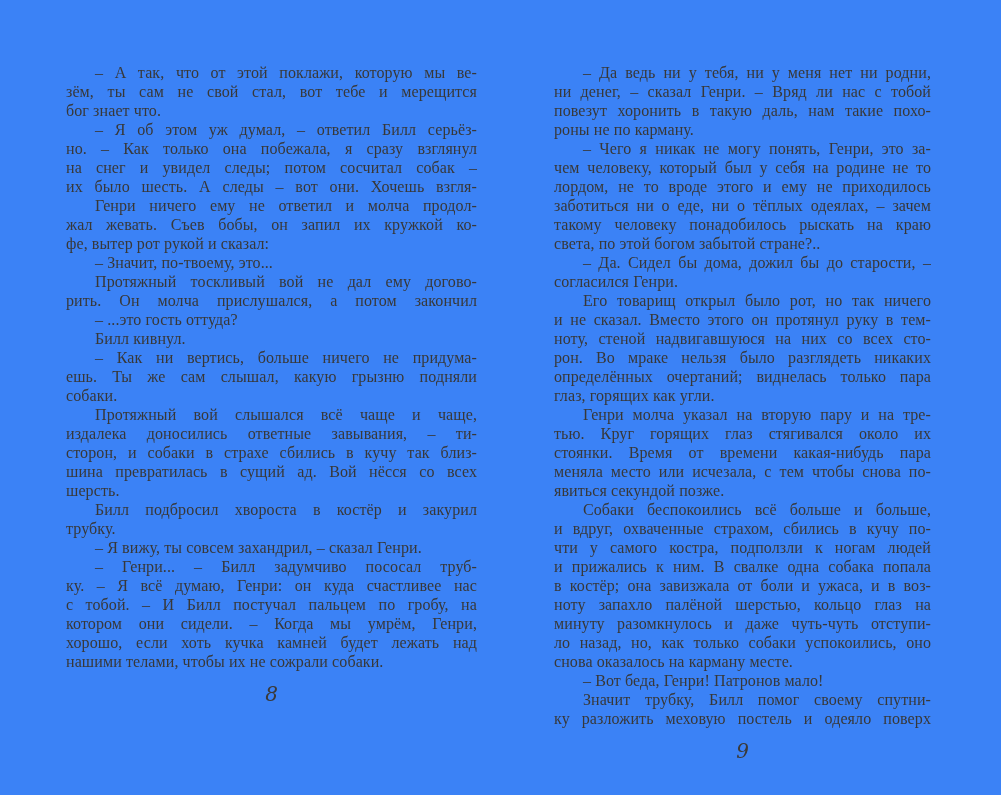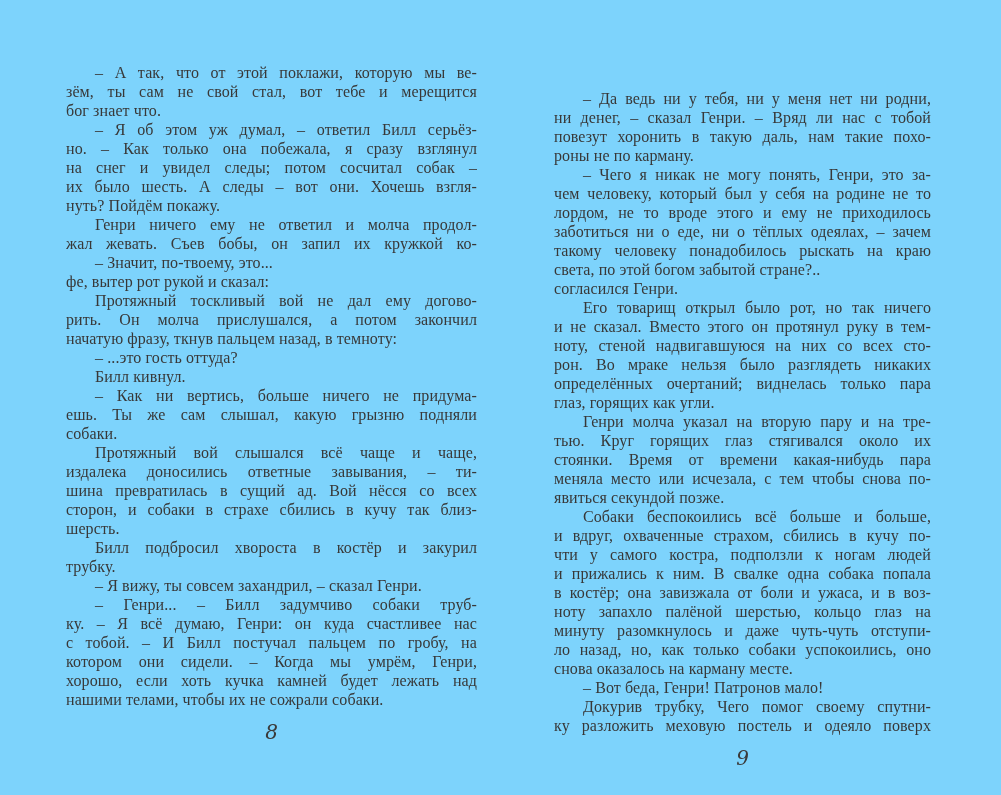--- a/index.html
+++ b/index.html
@@ -11,7 +11,7 @@
     position: relative;
     width: 1001px;
     height: 795px;
-    background: #7dd3fc;
+    background: #3b82f6;
     overflow: hidden;
   }
   .page {

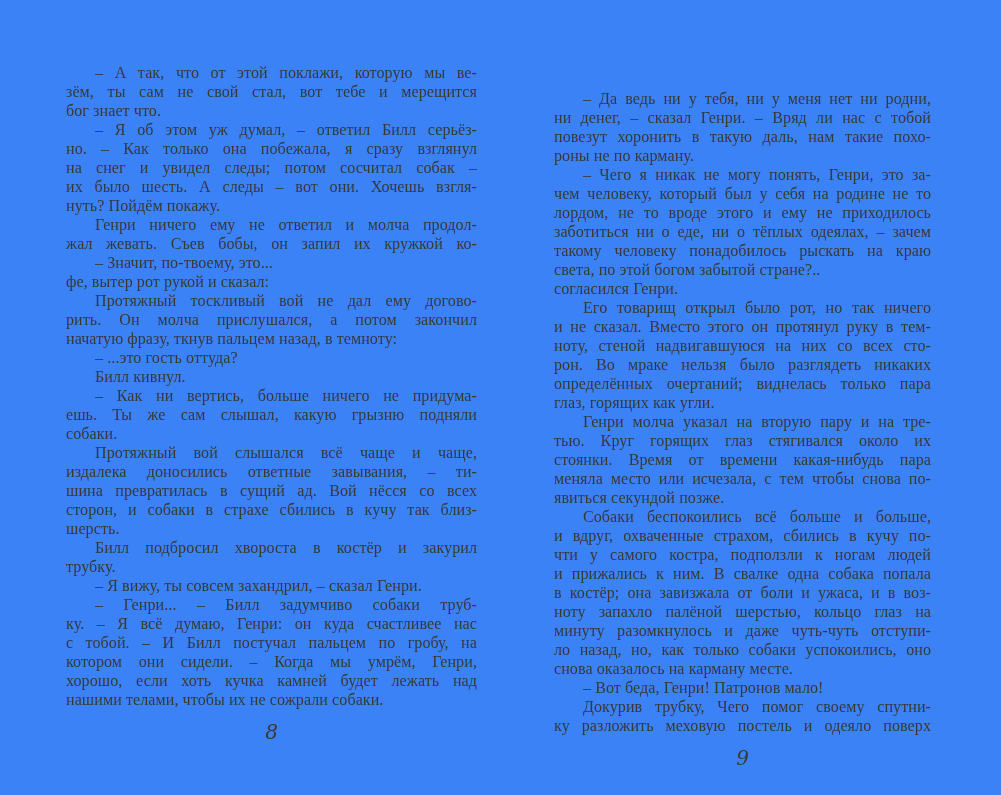--- a/index.html
+++ b/index.html
@@ -20,7 +20,7 @@
     color: #383838;
   }
   .page-left  { left: 66px;  width: 411px; }
-  .page-right { left: 554px; width: 377px; margin-top: 26px; }
+  .page-right { left: 554px; width: 377px; }
 
   .line {
     font-family: "Liberation Serif", serif;

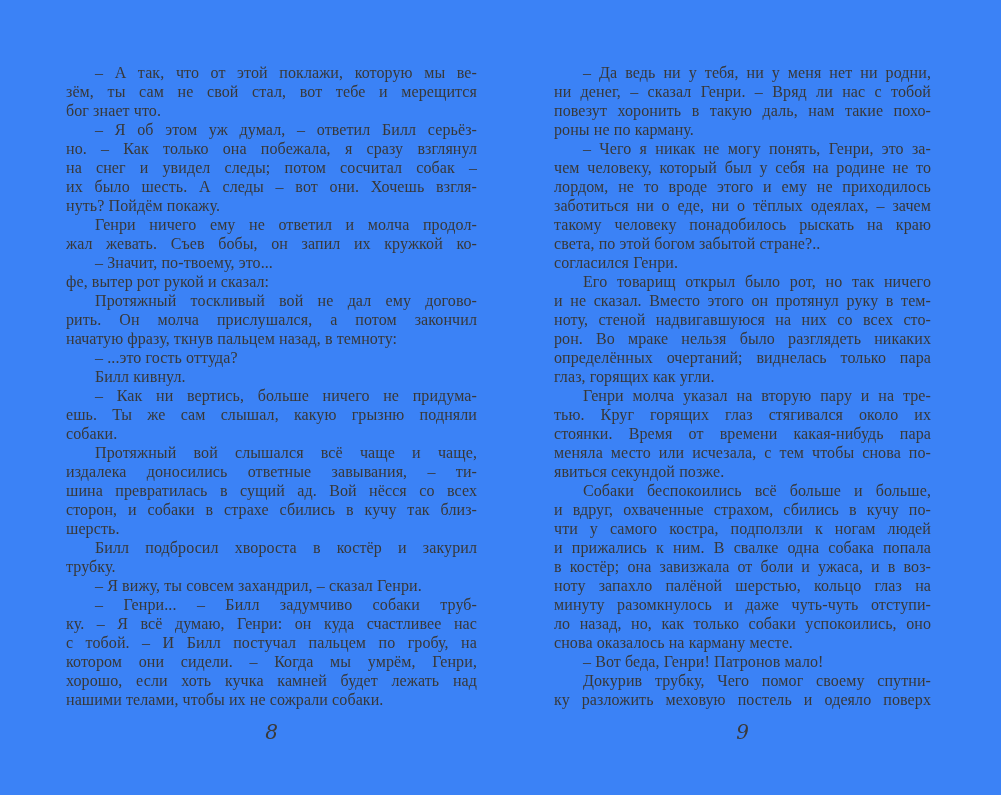--- a/index.html
+++ b/index.html
@@ -61,7 +61,6 @@
         <div class="line mid">но. – Как только она побежала, я сразу взглянул</div>
         <div class="line mid">на снег и увидел следы; потом сосчитал собак –</div>
         <div class="line mid">их было шесть. А следы – вот они. Хочешь взгля-</div>
-        <div class="line last">нуть? Пойдём покажу.</div>
         <div class="line first">Генри ничего ему не ответил и молча продол-</div>
         <div class="line mid">жал жевать. Съев бобы, он запил их кружкой ко-</div>
         <div class="line single">– Значит, по-твоему, это...</div>

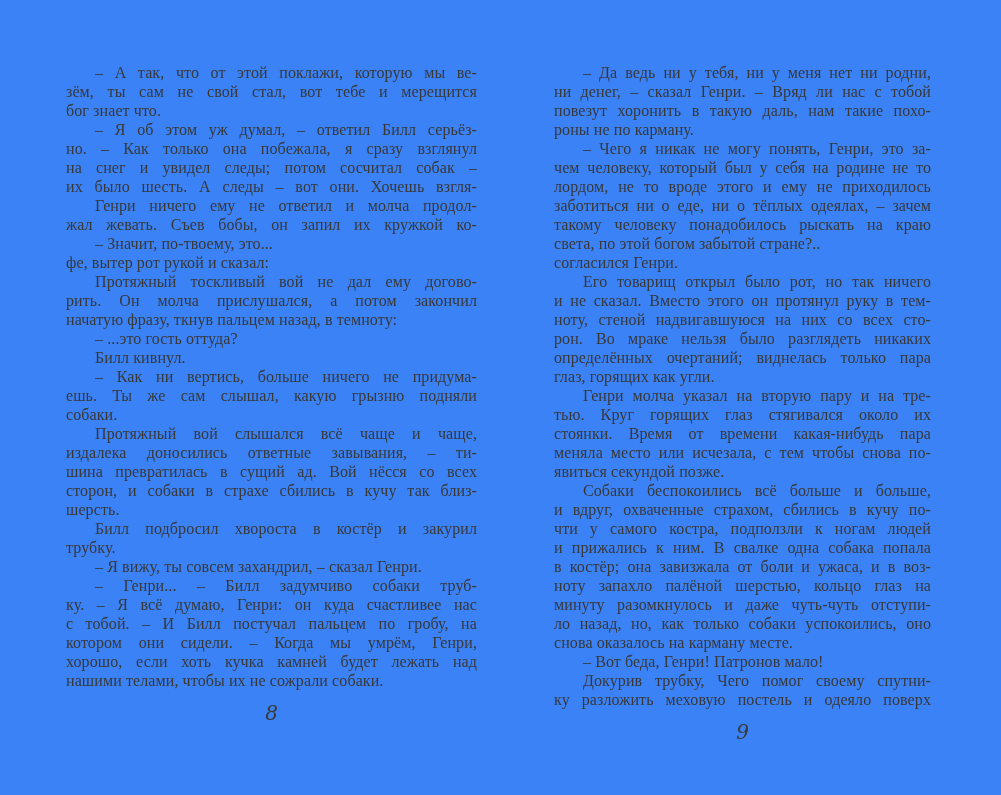--- a/index.html
+++ b/index.html
@@ -63,8 +63,8 @@
         <div class="line mid">их было шесть. А следы – вот они. Хочешь взгля-</div>
         <div class="line first">Генри ничего ему не ответил и молча продол-</div>
         <div class="line mid">жал жевать. Съев бобы, он запил их кружкой ко-</div>
+        <div class="line last">фе, вытер рот рукой и сказал:</div>
         <div class="line single">– Значит, по-твоему, это...</div>
-        <div class="line last">фе, вытер рот рукой и сказал:</div>
         <div class="line first">Протяжный тоскливый вой не дал ему догово-</div>
         <div class="line mid">рить. Он молча прислушался, а потом закончил</div>
         <div class="line last">начатую фразу, ткнув пальцем назад, в темноту:</div>

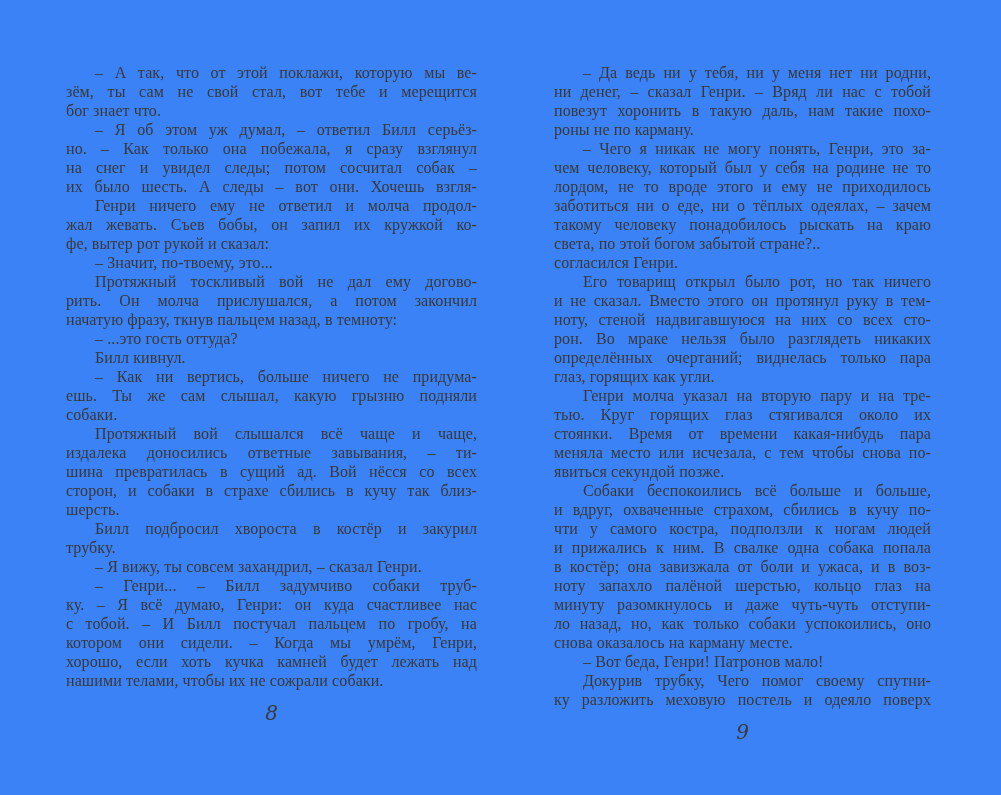--- a/index.html
+++ b/index.html
@@ -103,6 +103,7 @@
         <div class="line mid">заботиться ни о еде, ни о тёплых одеялах, – зачем</div>
         <div class="line mid">такому человеку понадобилось рыскать на краю</div>
         <div class="line last">света, по этой богом забытой стране?..</div>
+        <div class="line first">– Да. Сидел бы дома, дожил бы до старости, –</div>
         <div class="line last">согласился Генри.</div>
         <div class="line first">Его товарищ открыл было рот, но так ничего</div>
         <div class="line mid">и не сказал. Вместо этого он протянул руку в тем-</div>

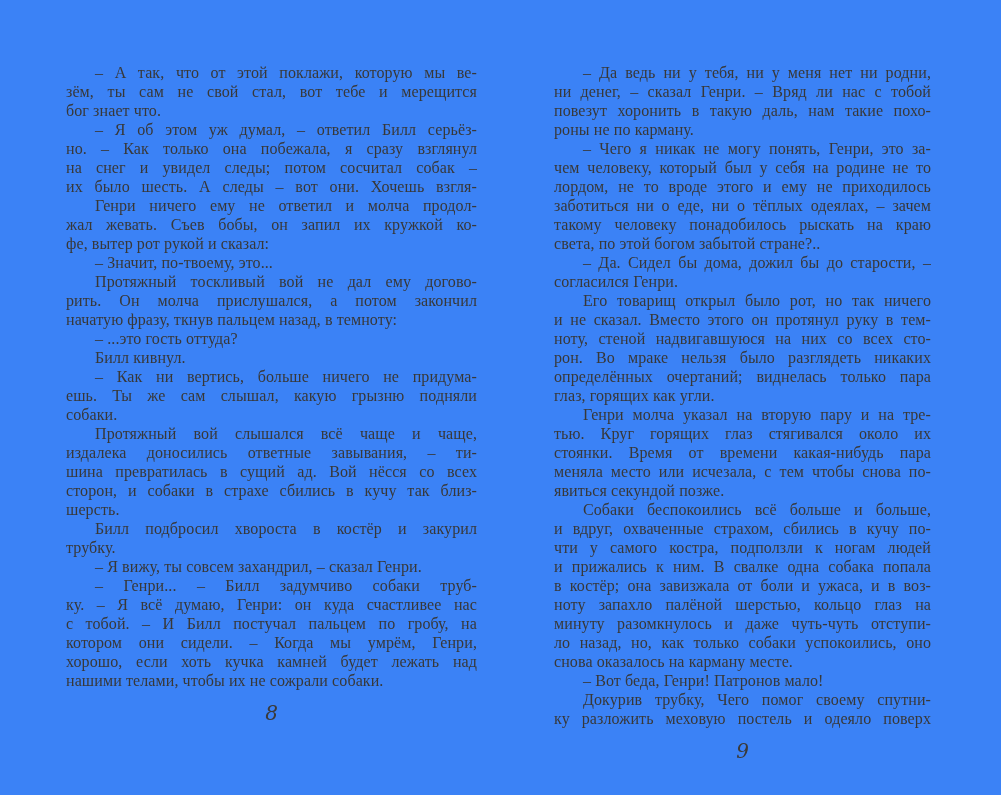--- a/index.html
+++ b/index.html
@@ -67,7 +67,6 @@
         <div class="line single">– Значит, по-твоему, это...</div>
         <div class="line first">Протяжный тоскливый вой не дал ему догово-</div>
         <div class="line mid">рить. Он молча прислушался, а потом закончил</div>
-        <div class="line last">начатую фразу, ткнув пальцем назад, в темноту:</div>
         <div class="line single">– ...это гость оттуда?</div>
         <div class="line single">Билл кивнул.</div>
         <div class="line first">– Как ни вертись, больше ничего не придума-</div>

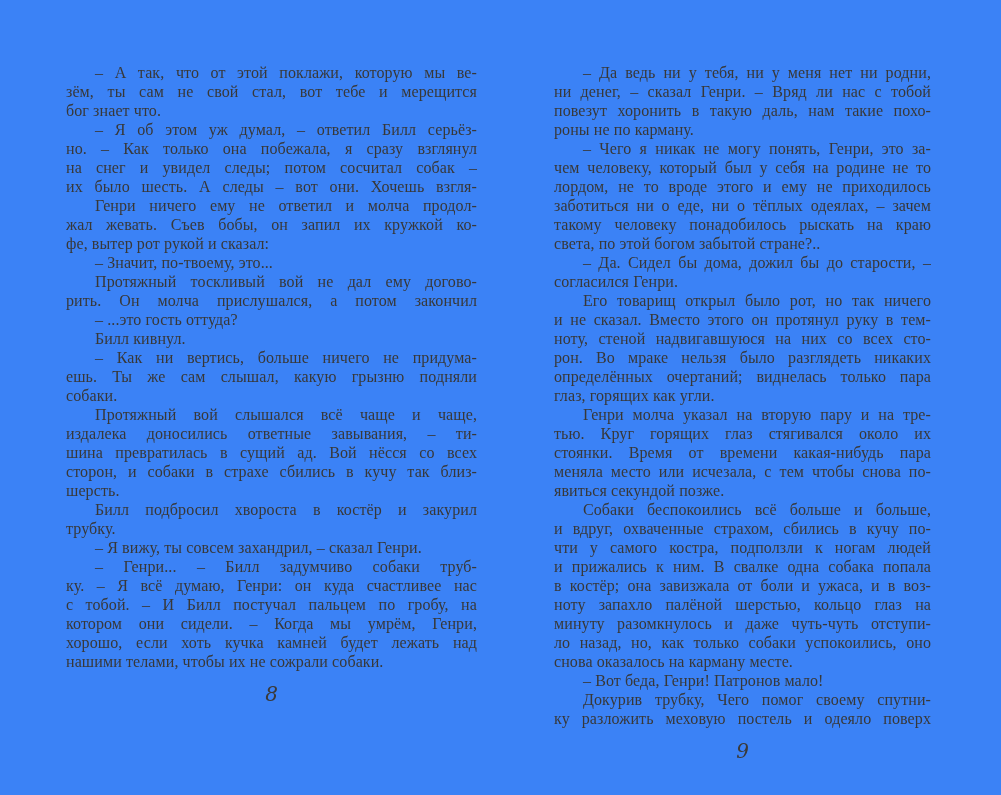--- a/index.html
+++ b/index.html
@@ -74,8 +74,8 @@
         <div class="line last">собаки.</div>
         <div class="line first">Протяжный вой слышался всё чаще и чаще,</div>
         <div class="line mid">издалека доносились ответные завывания, – ти-</div>
+        <div class="line mid">сторон, и собаки в страхе сбились в кучу так близ-</div>
         <div class="line mid">шина превратилась в сущий ад. Вой нёсся со всех</div>
-        <div class="line mid">сторон, и собаки в страхе сбились в кучу так близ-</div>
         <div class="line last">шерсть.</div>
         <div class="line first">Билл подбросил хвороста в костёр и закурил</div>
         <div class="line last">трубку.</div>

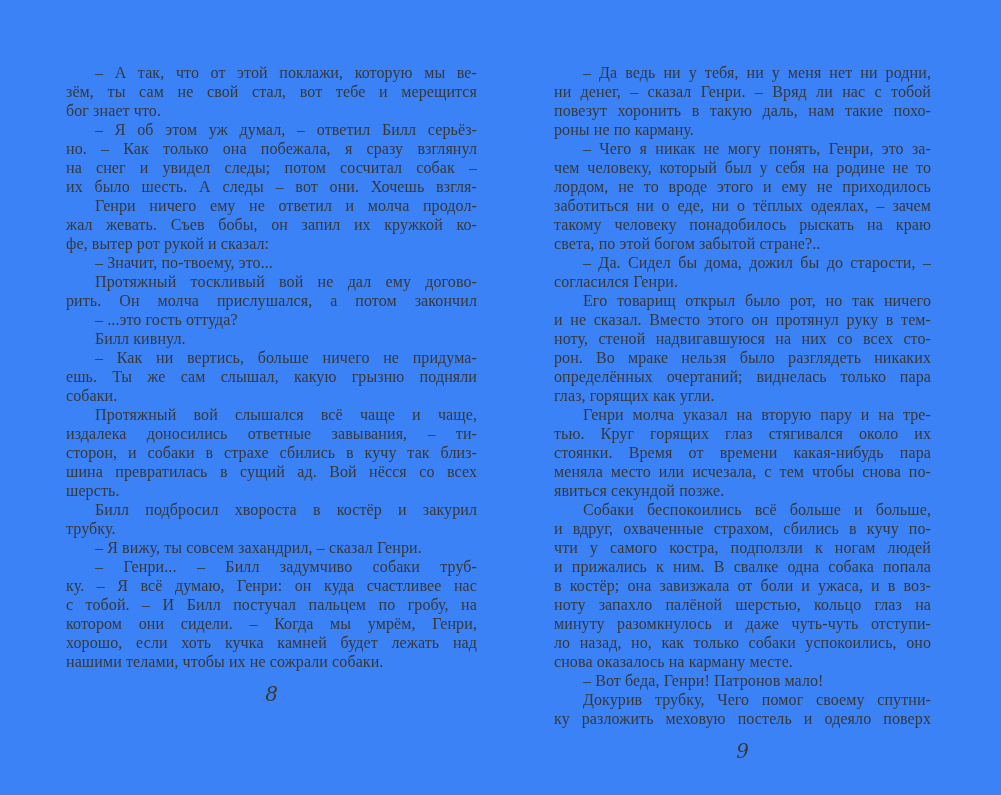--- a/index.html
+++ b/index.html
@@ -80,7 +80,7 @@
         <div class="line first">Билл подбросил хвороста в костёр и закурил</div>
         <div class="line last">трубку.</div>
         <div class="line single">– Я вижу, ты совсем захандрил, – сказал Генри.</div>
-        <div class="line first">– Генри... – Билл задумчиво собаки труб-</div>
+        <div class="line first">– Генри... – Билл задумчиво пососал труб-</div>
         <div class="line mid">ку. – Я всё думаю, Генри: он куда счастливее нас</div>
         <div class="line mid">с тобой. – И Билл постучал пальцем по гробу, на</div>
         <div class="line mid">котором они сидели. – Когда мы умрём, Генри,</div>

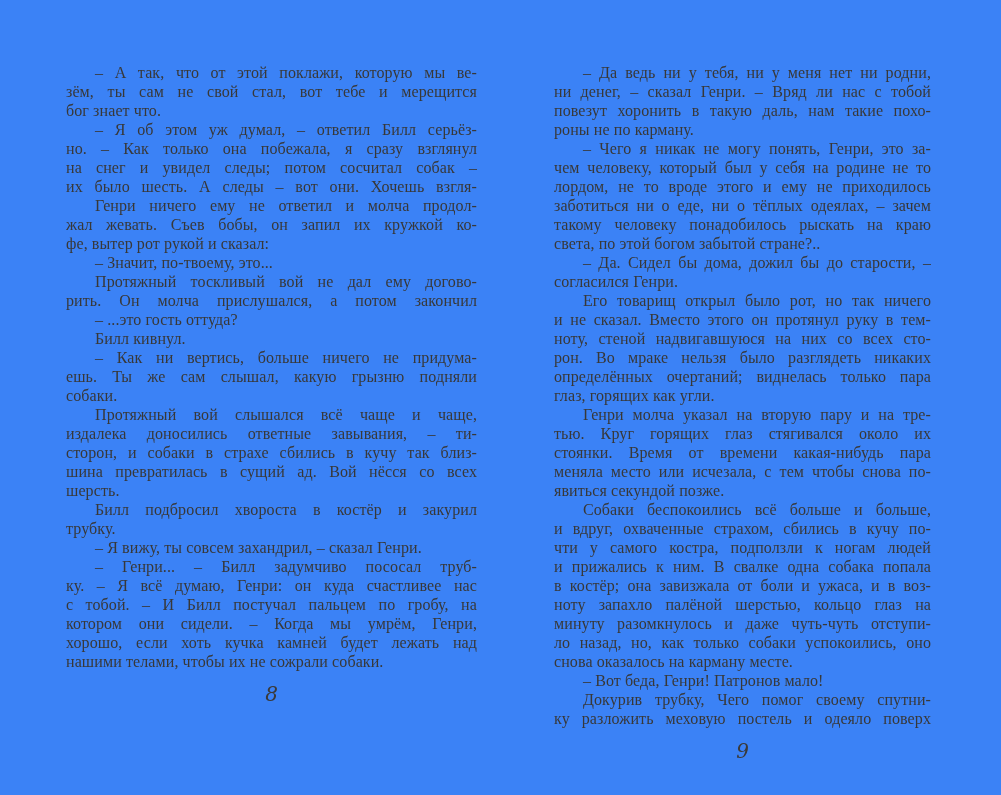--- a/index.html
+++ b/index.html
@@ -125,7 +125,7 @@
         <div class="line mid">ло назад, но, как только собаки успокоились, оно</div>
         <div class="line last">снова оказалось на карману месте.</div>
         <div class="line single">– Вот беда, Генри! Патронов мало!</div>
-        <div class="line first">Докурив трубку, Чего помог своему спутни-</div>
+        <div class="line first">Значит трубку, Билл помог своему спутни-</div>
         <div class="line mid">ку разложить меховую постель и одеяло поверх</div>
       </div>
     <div class="folio">9</div>

